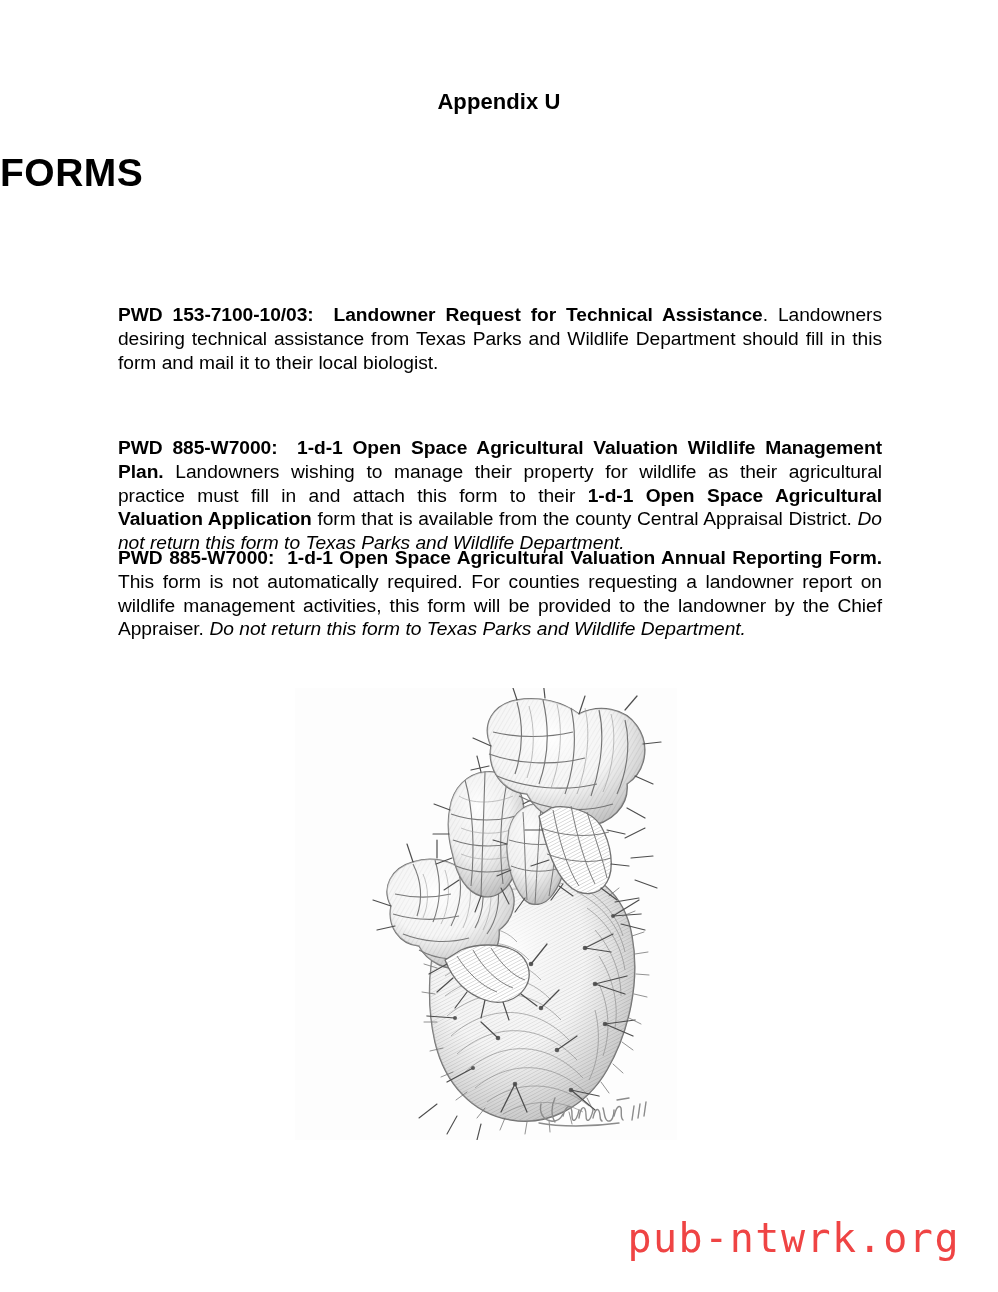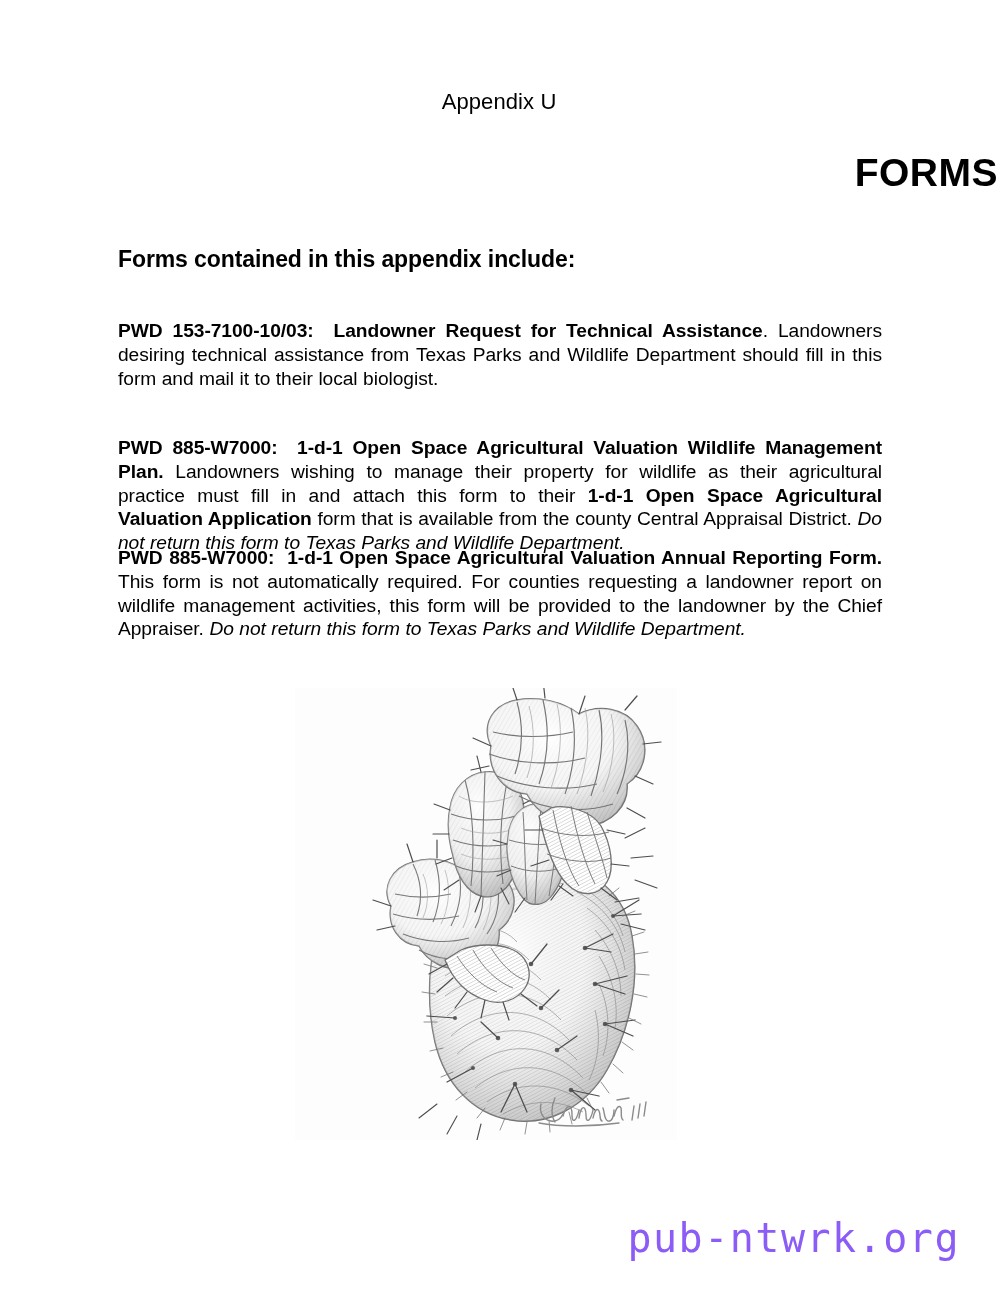--- a/index.html
+++ b/index.html
@@ -30,7 +30,7 @@
     width: 998px;
     text-align: center;
     font-size: 22px;
-    font-weight: normal;
+    font-weight: bold;
     letter-spacing: 0.1px;
     line-height: 26px;
   }

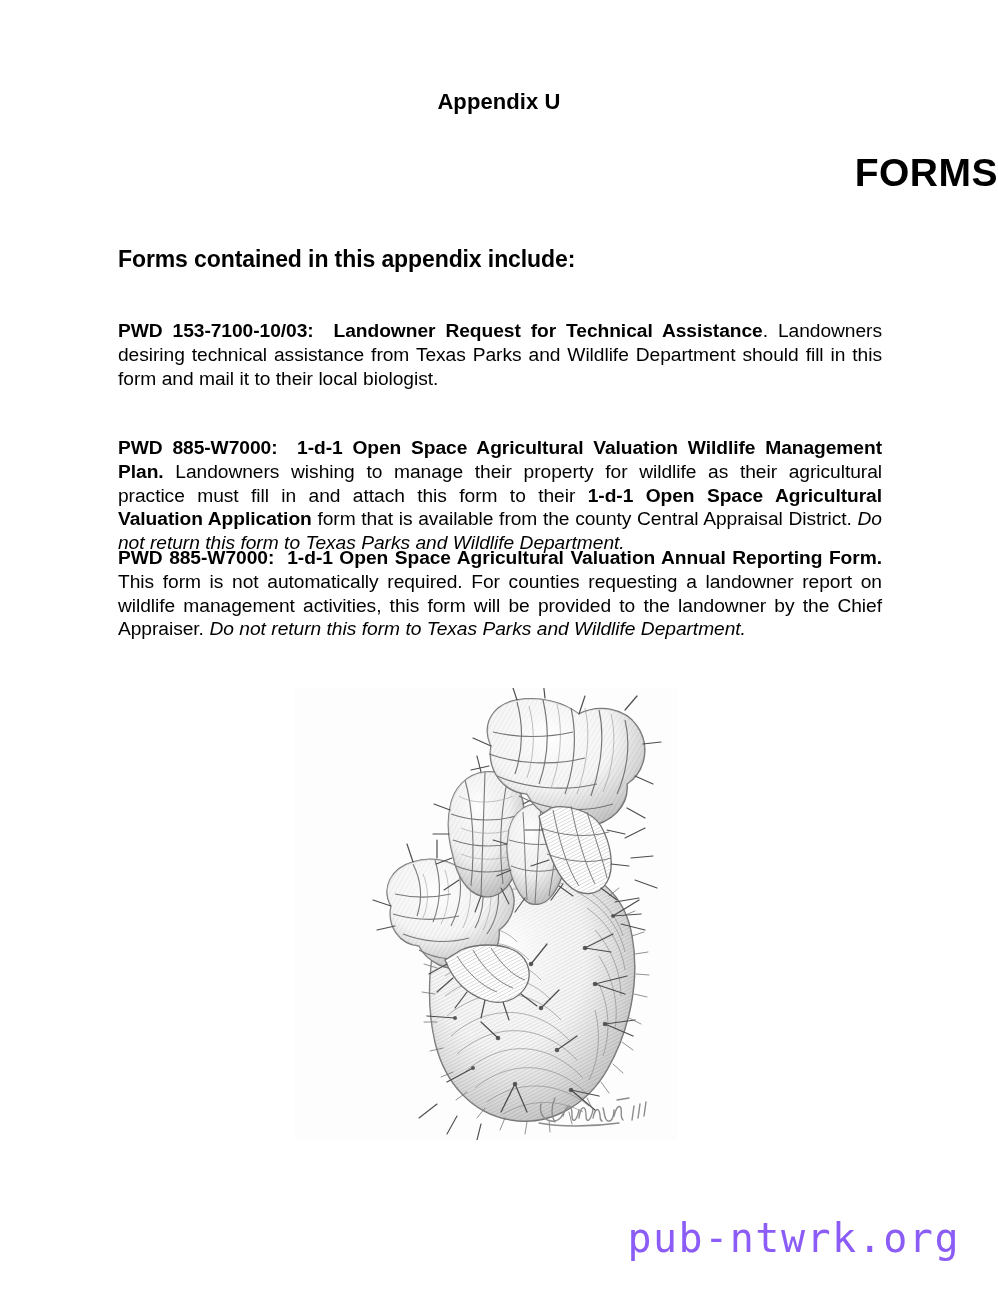--- a/index.html
+++ b/index.html
@@ -40,7 +40,7 @@
     top: 150px;
     left: 0;
     width: 998px;
-    text-align: right;
+    text-align: left;
     font-size: 39px;
     font-weight: bold;
     letter-spacing: 0.5px;

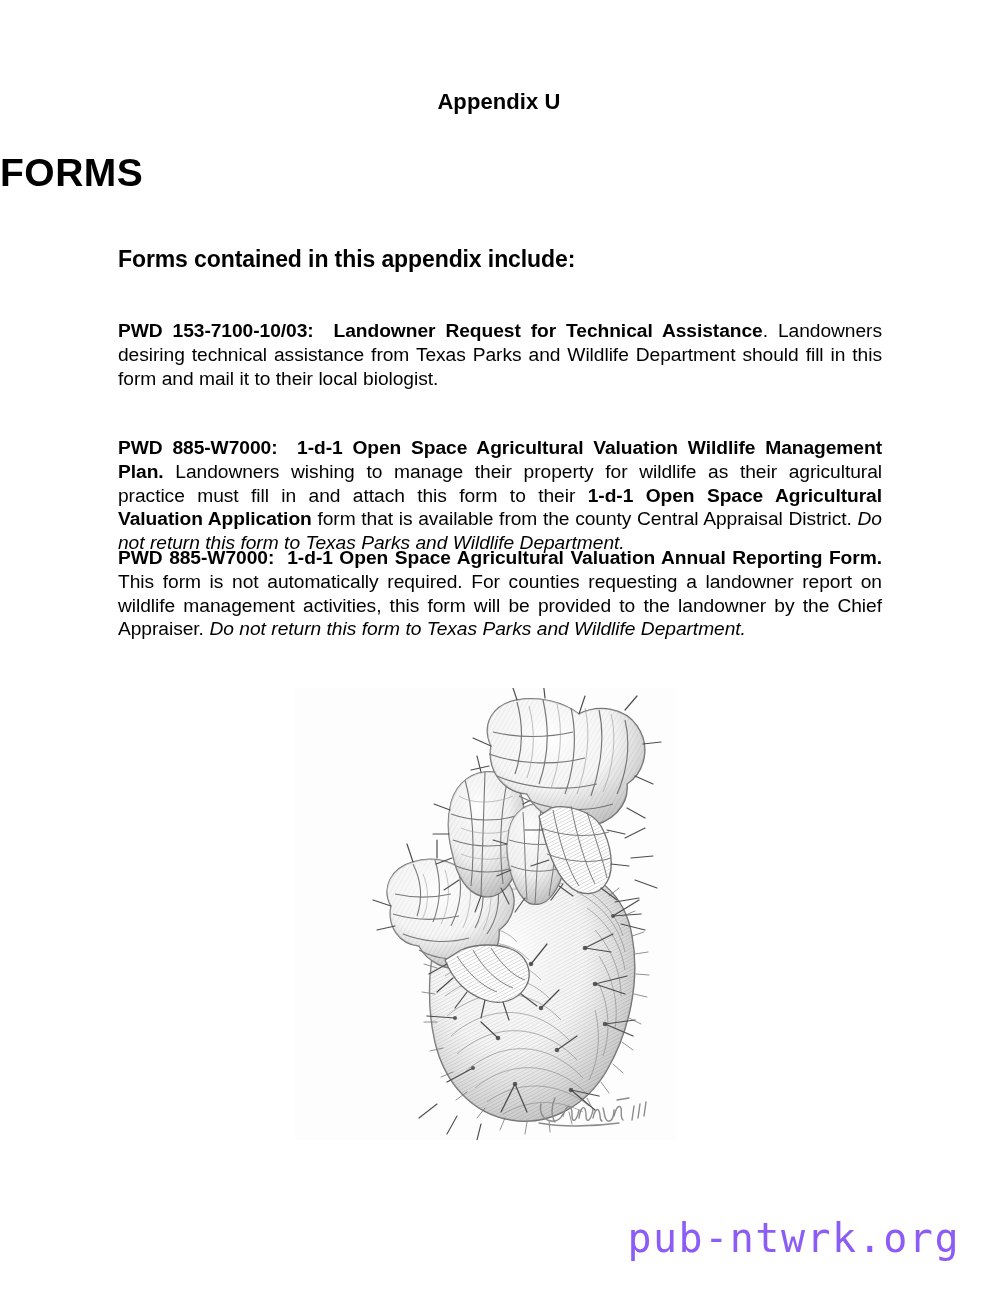--- a/index.html
+++ b/index.html
@@ -124,7 +124,6 @@
 
   <div class="forms-title">FORMS</div>
 
-  <div class="section-heading">Forms contained in this appendix include:</div>
 
   <div class="body-block" id="para-1">
     <p><span class="b">PWD 153-7100-10/03:</span><span class="b">&nbsp;&nbsp;</span><span class="b">Landowner Request for Technical Assistance</span><span>.  Landowners desiring technical assistance from Texas Parks and Wildlife Department should fill in this form and mail it to their local biologist.</span></p>

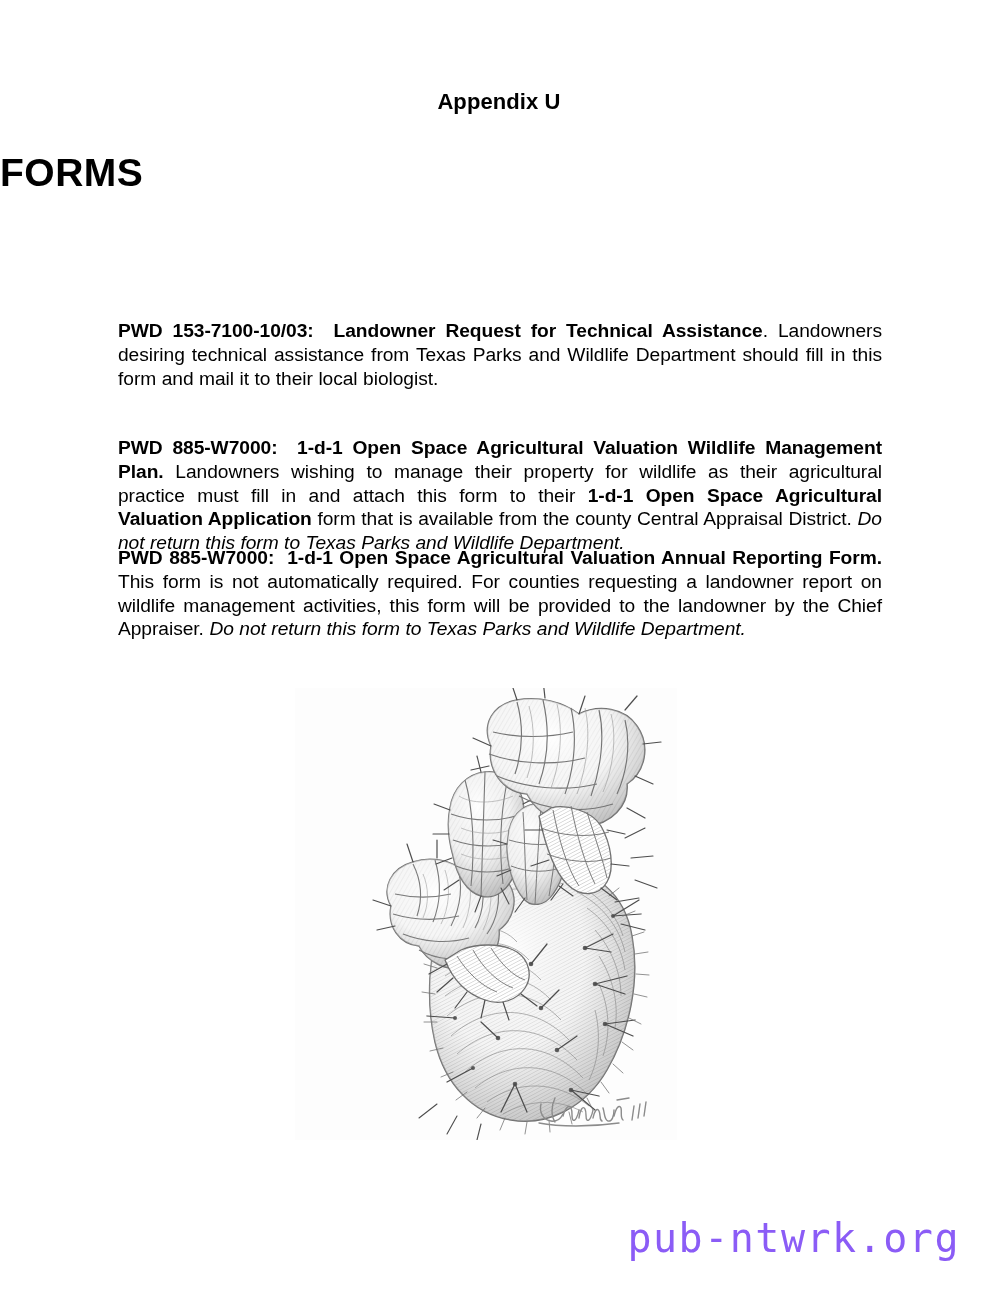--- a/index.html
+++ b/index.html
@@ -70,7 +70,7 @@
   }
   .body-block p { margin: 0; }
 
-  #para-1 { top: 303px; margin-top: 16px; }
+  #para-1 { top: 303px; }
   #para-2 { top: 396px; margin-top: 40px; }
   #para-3 { top: 546px; }
 

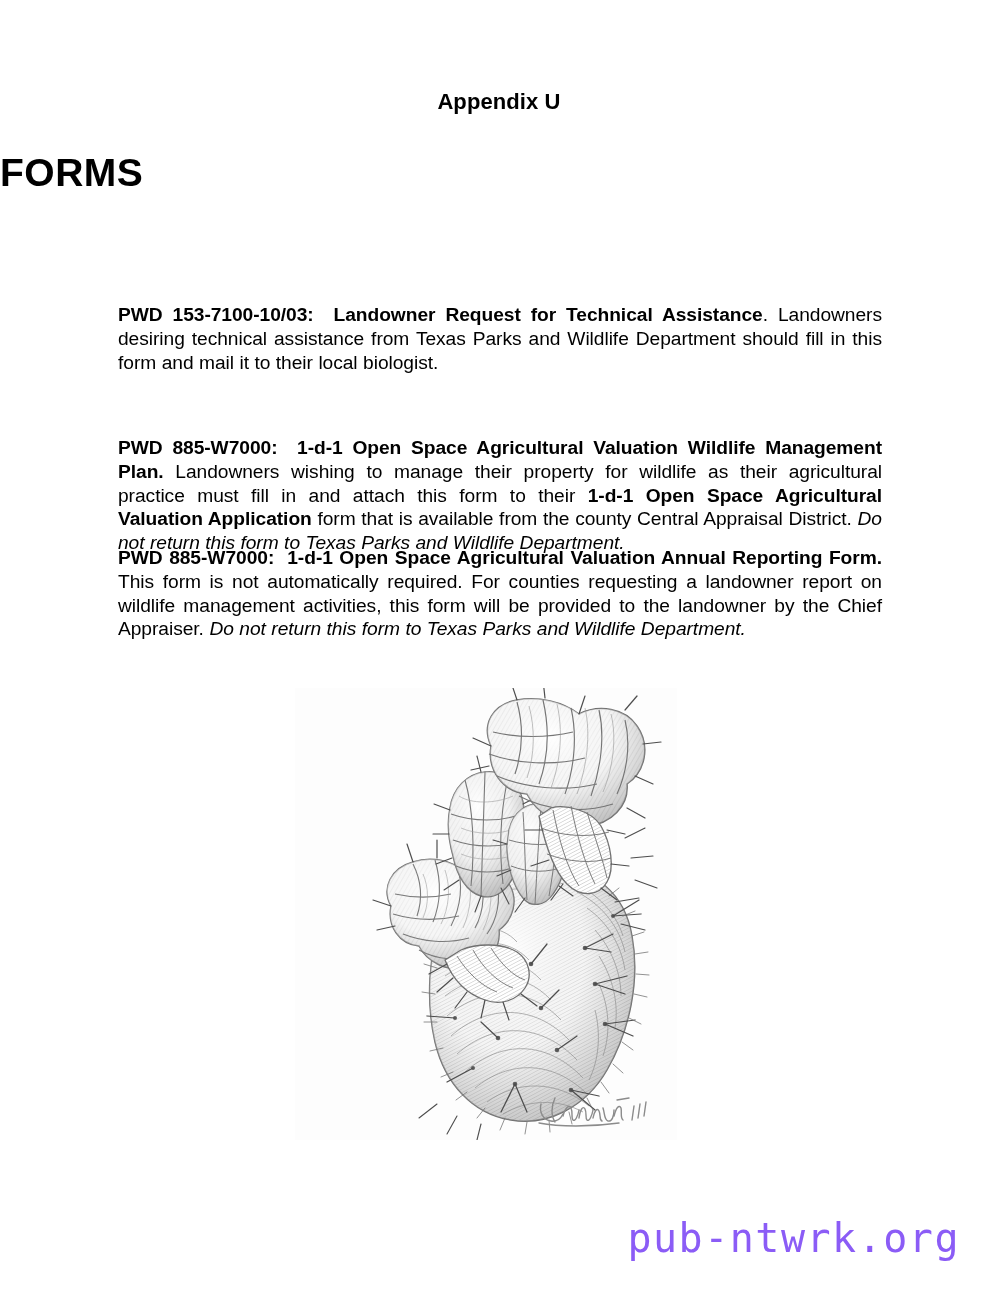--- a/index.html
+++ b/index.html
@@ -110,7 +110,7 @@
     font-family: "DejaVu Sans Mono", "Liberation Mono", monospace;
     font-size: 40px;
     line-height: 48px;
-    color: #8b5cf6;
+    color: #ef4444;
     letter-spacing: 1.5px;
     white-space: nowrap;
   }

